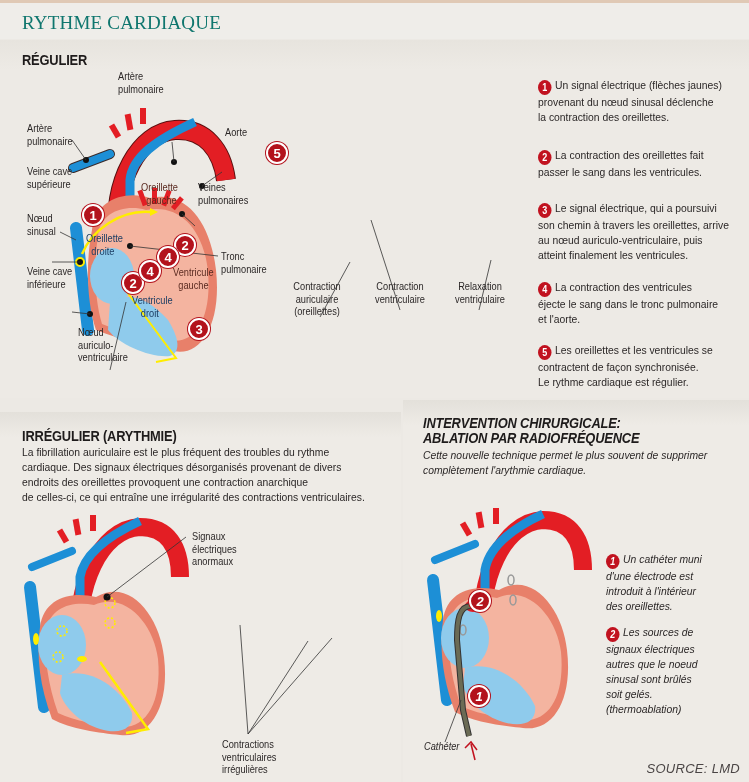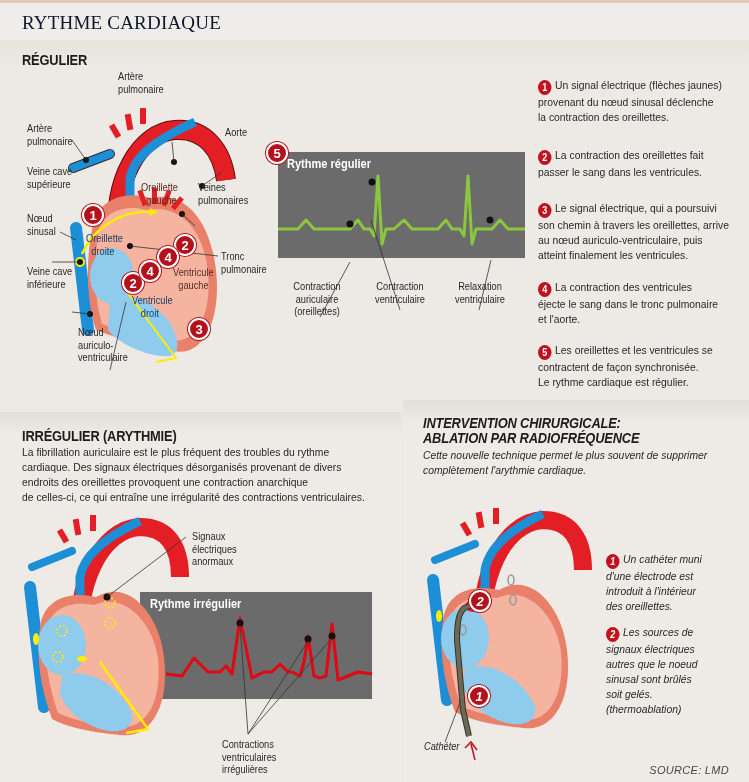--- a/index.html
+++ b/index.html
@@ -8,7 +8,7 @@
 
   .topline { position: absolute; left: 0; top: 0; width: 749px; height: 3px; background: #e0c9b5; }
   .title-bar { position: absolute; left: 0; top: 3px; width: 749px; height: 36px; background: #efede9; }
-  .title { position: absolute; left: 22px; top: 9px; font-family: "Liberation Serif", serif; font-size: 19px; letter-spacing: 0.2px; color: #0f172a; }
+  .title { position: absolute; left: 22px; top: 9px; font-family: "Liberation Serif", serif; font-size: 19px; letter-spacing: 0.2px; color: #0f766e; }
 
   .panel { position: absolute; background: #edeae5; }
   .panel-reg { left: 0; top: 40px; width: 749px; height: 358px; background: linear-gradient(#e7e4de, #edeae5 30px); }

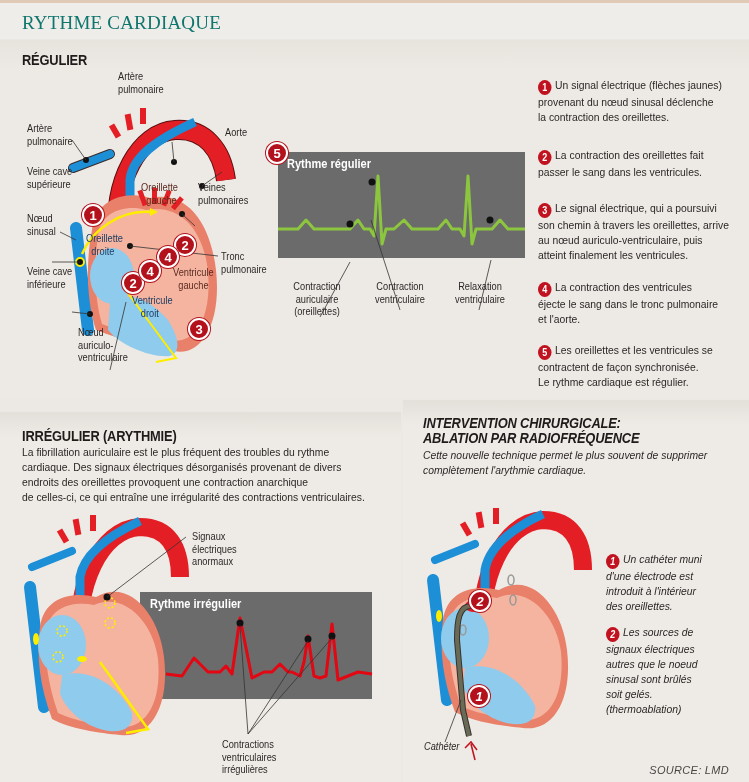--- a/index.html
+++ b/index.html
@@ -155,15 +155,6 @@
   <div class="badge-lg" style="left:139px;top:220px;">4</div>
   <div class="badge-lg" style="left:188px;top:278px;">3</div>
 
-  <div class="ecg" style="left:278px;top:112px;width:247px;height:106px;">
-    <div class="ecg-title">Rythme régulier</div>
-    <svg width="247" height="106" style="left:0;top:0;" viewBox="0 0 247 106">
-      <polyline fill="none" stroke="#8cc63f" stroke-width="3" stroke-linejoin="round" points="0,77 20,77 28,68 36,77 72,77 80,68 86,77 92,77 96,84 100,24 104,92 108,77 116,77 126,68 134,77 160,77 168,68 174,77 182,77 186,84 190,24 194,92 198,77 214,77 222,68 230,77 247,77"></polyline>
-      <circle cx="72" cy="72" r="3.5" fill="#111"></circle>
-      <circle cx="94" cy="30" r="3.5" fill="#111"></circle>
-      <circle cx="212" cy="68" r="3.5" fill="#111"></circle>
-    </svg>
-  </div>
   <div class="badge-lg" style="left:266px;top:102px;">5</div>
 
   <svg width="260" height="80" style="left:265px;top:180px;">

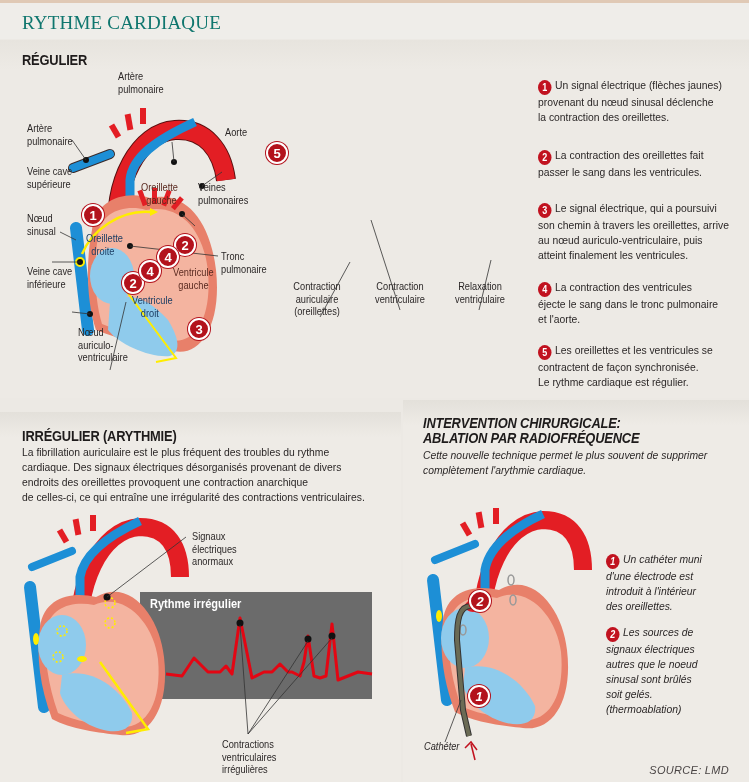--- a/index.html
+++ b/index.html
@@ -215,15 +215,6 @@
     <div>de celles-ci, ce qui entraîne une irrégularité des contractions ventriculaires.</div>
   </div>
 
-  <div class="ecg" style="left:140px;top:180px;width:232px;height:107px;">
-    <div class="ecg-title" style="left:10px;">Rythme irrégulier</div>
-    <svg width="232" height="107" style="left:0;top:0;" viewBox="0 0 232 107">
-      <polyline fill="none" stroke="#e30613" stroke-width="3" stroke-linejoin="round" points="26,82 42,84 54,66 68,80 80,80 86,74 92,82 100,26 112,86 124,80 132,80 140,72 148,80 152,80 160,84 164,70 168,44 174,84 180,86 186,84 192,32 198,88 208,84 218,80 232,82"></polyline>
-      <circle cx="100" cy="31" r="3.5" fill="#111"></circle>
-      <circle cx="168" cy="47" r="3.5" fill="#111"></circle>
-      <circle cx="192" cy="44" r="3.5" fill="#111"></circle>
-    </svg>
-  </div>
 
   <svg width="200" height="240" style="left:0;top:95px;" viewBox="0 0 200 240">
     <path d="M32,60 L72,44" stroke="#1d8fd6" stroke-width="8" stroke-linecap="round"></path>

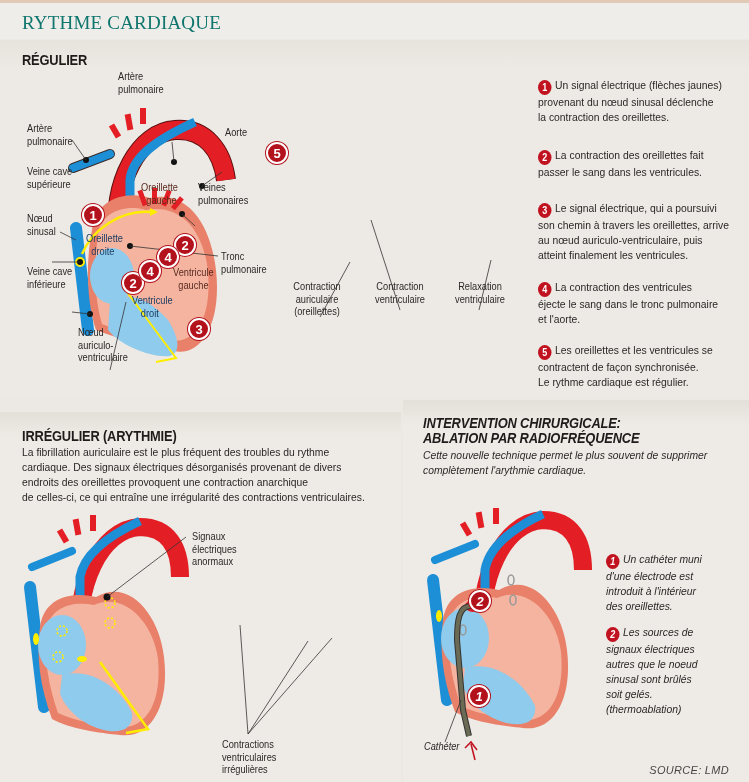--- a/index.html
+++ b/index.html
@@ -29,7 +29,7 @@
   .ecg { position: absolute; background: #6b6b6b; }
   .ecg-title { position: absolute; left: 9px; top: 5px; color: #fff; font-weight: bold; font-size: 12px; transform: scaleX(0.92); transform-origin: left; }
 
-  .source { position: absolute; right: 20px; bottom: 6px; font-size: 11px; color: #4a4545; letter-spacing: 0.3px; }
+  .source { position: absolute; right: 9px; bottom: 6px; font-size: 13px; color: #4a4545; letter-spacing: 0.3px; }
 
   svg { position: absolute; overflow: visible; }
 </style>

